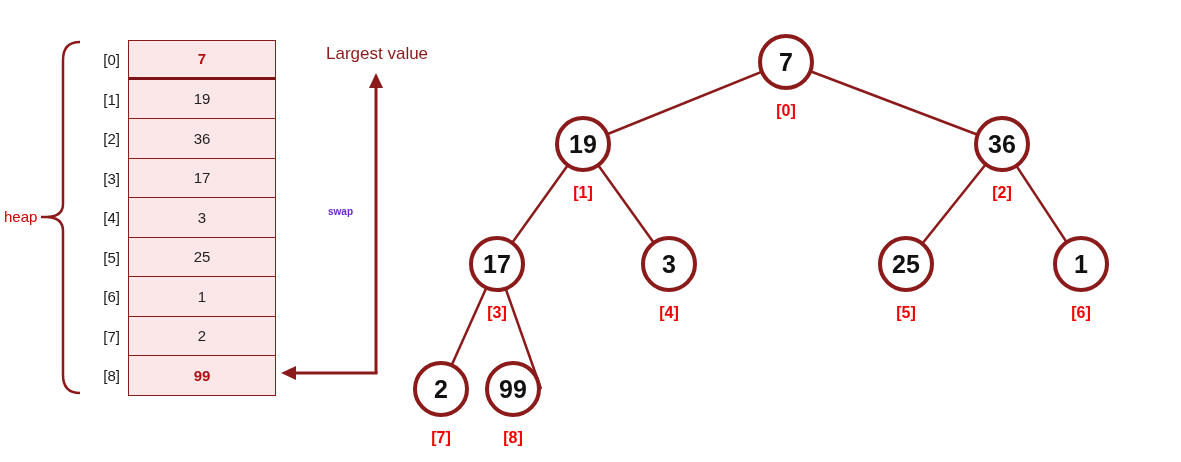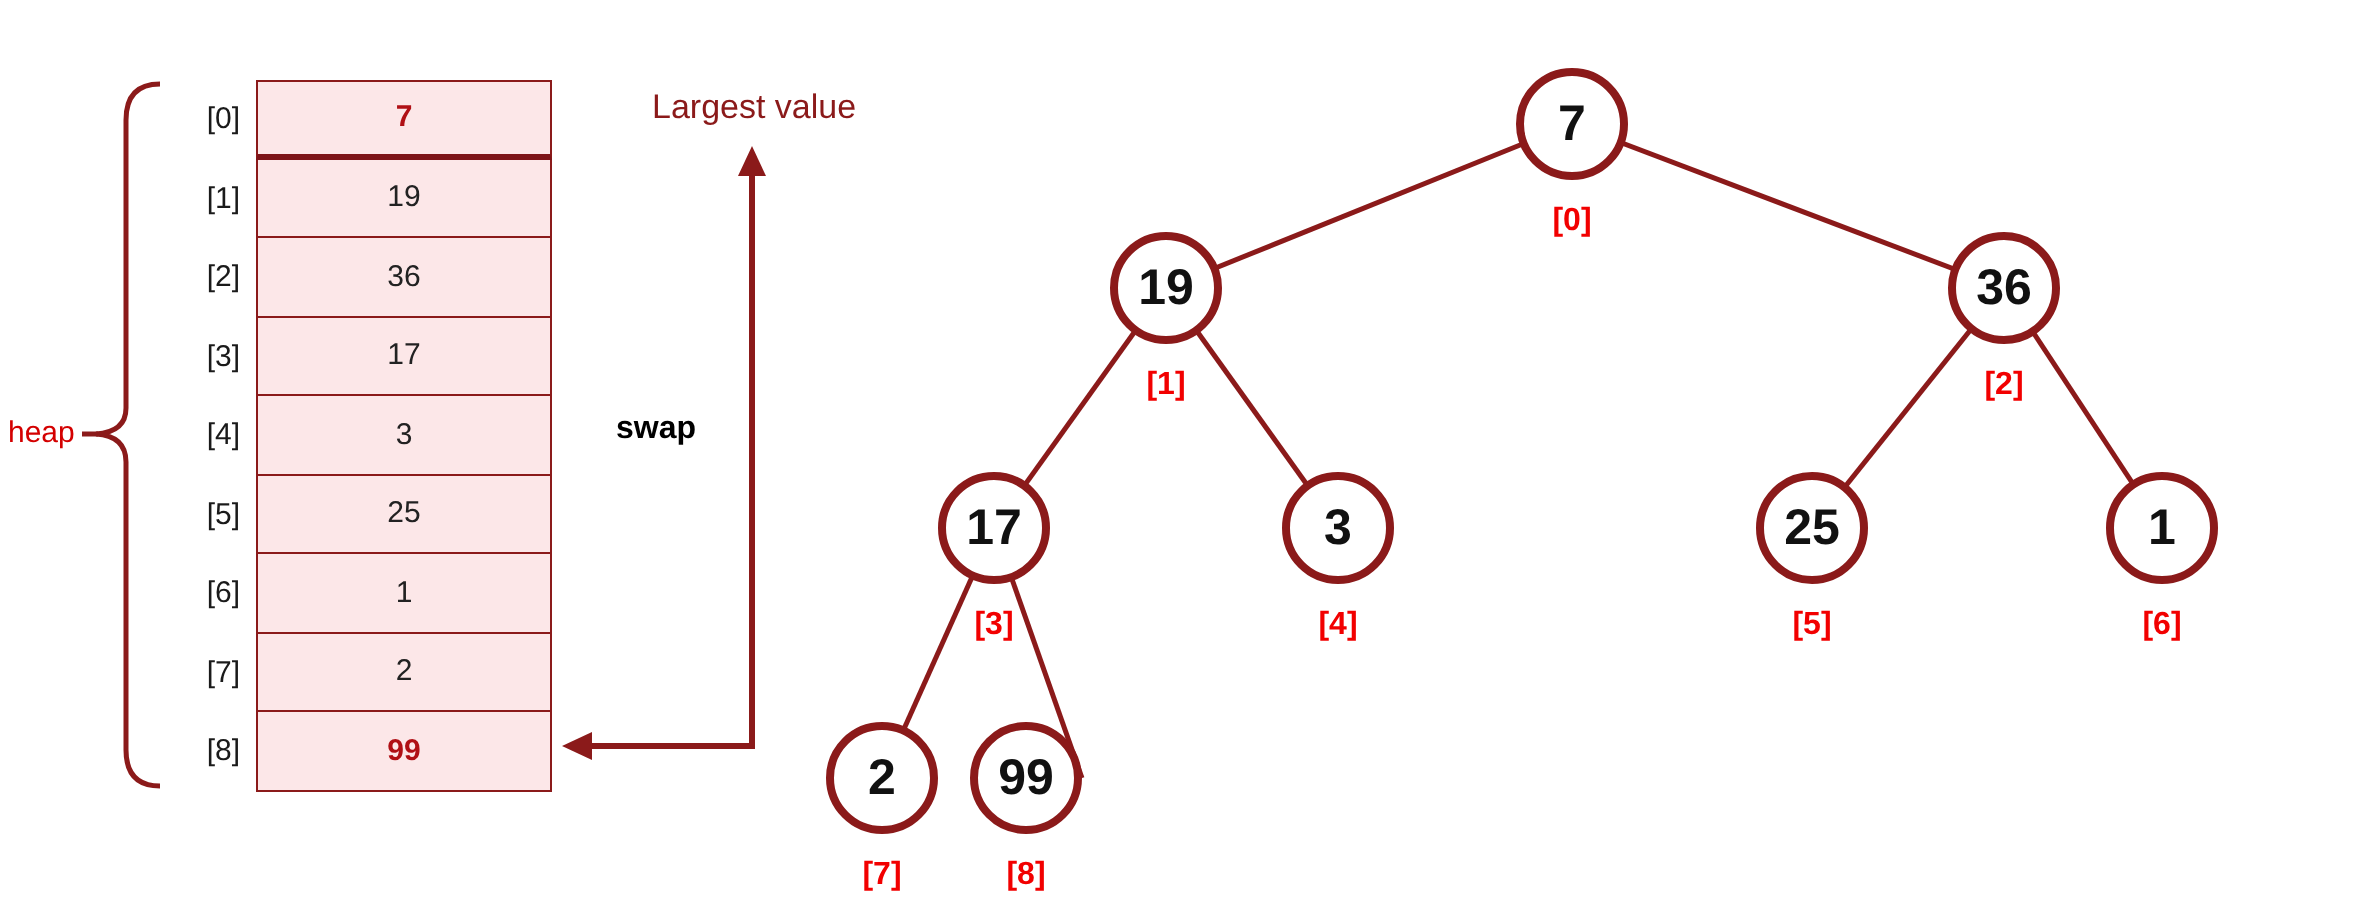--- a/index.html
+++ b/index.html
@@ -41,8 +41,8 @@
     font-size:17px;font-weight:normal;color:#8b1a1a;margin-left:32px;
   }
   .swap-label{
-    position:absolute;left:308px;top:206px;
-    font-size:16px;font-weight:bold;color:#000000;
+    position:absolute;left:328px;top:206px;
+    font-size:10px;font-weight:bold;color:#6d28d9;
   }
 
   

